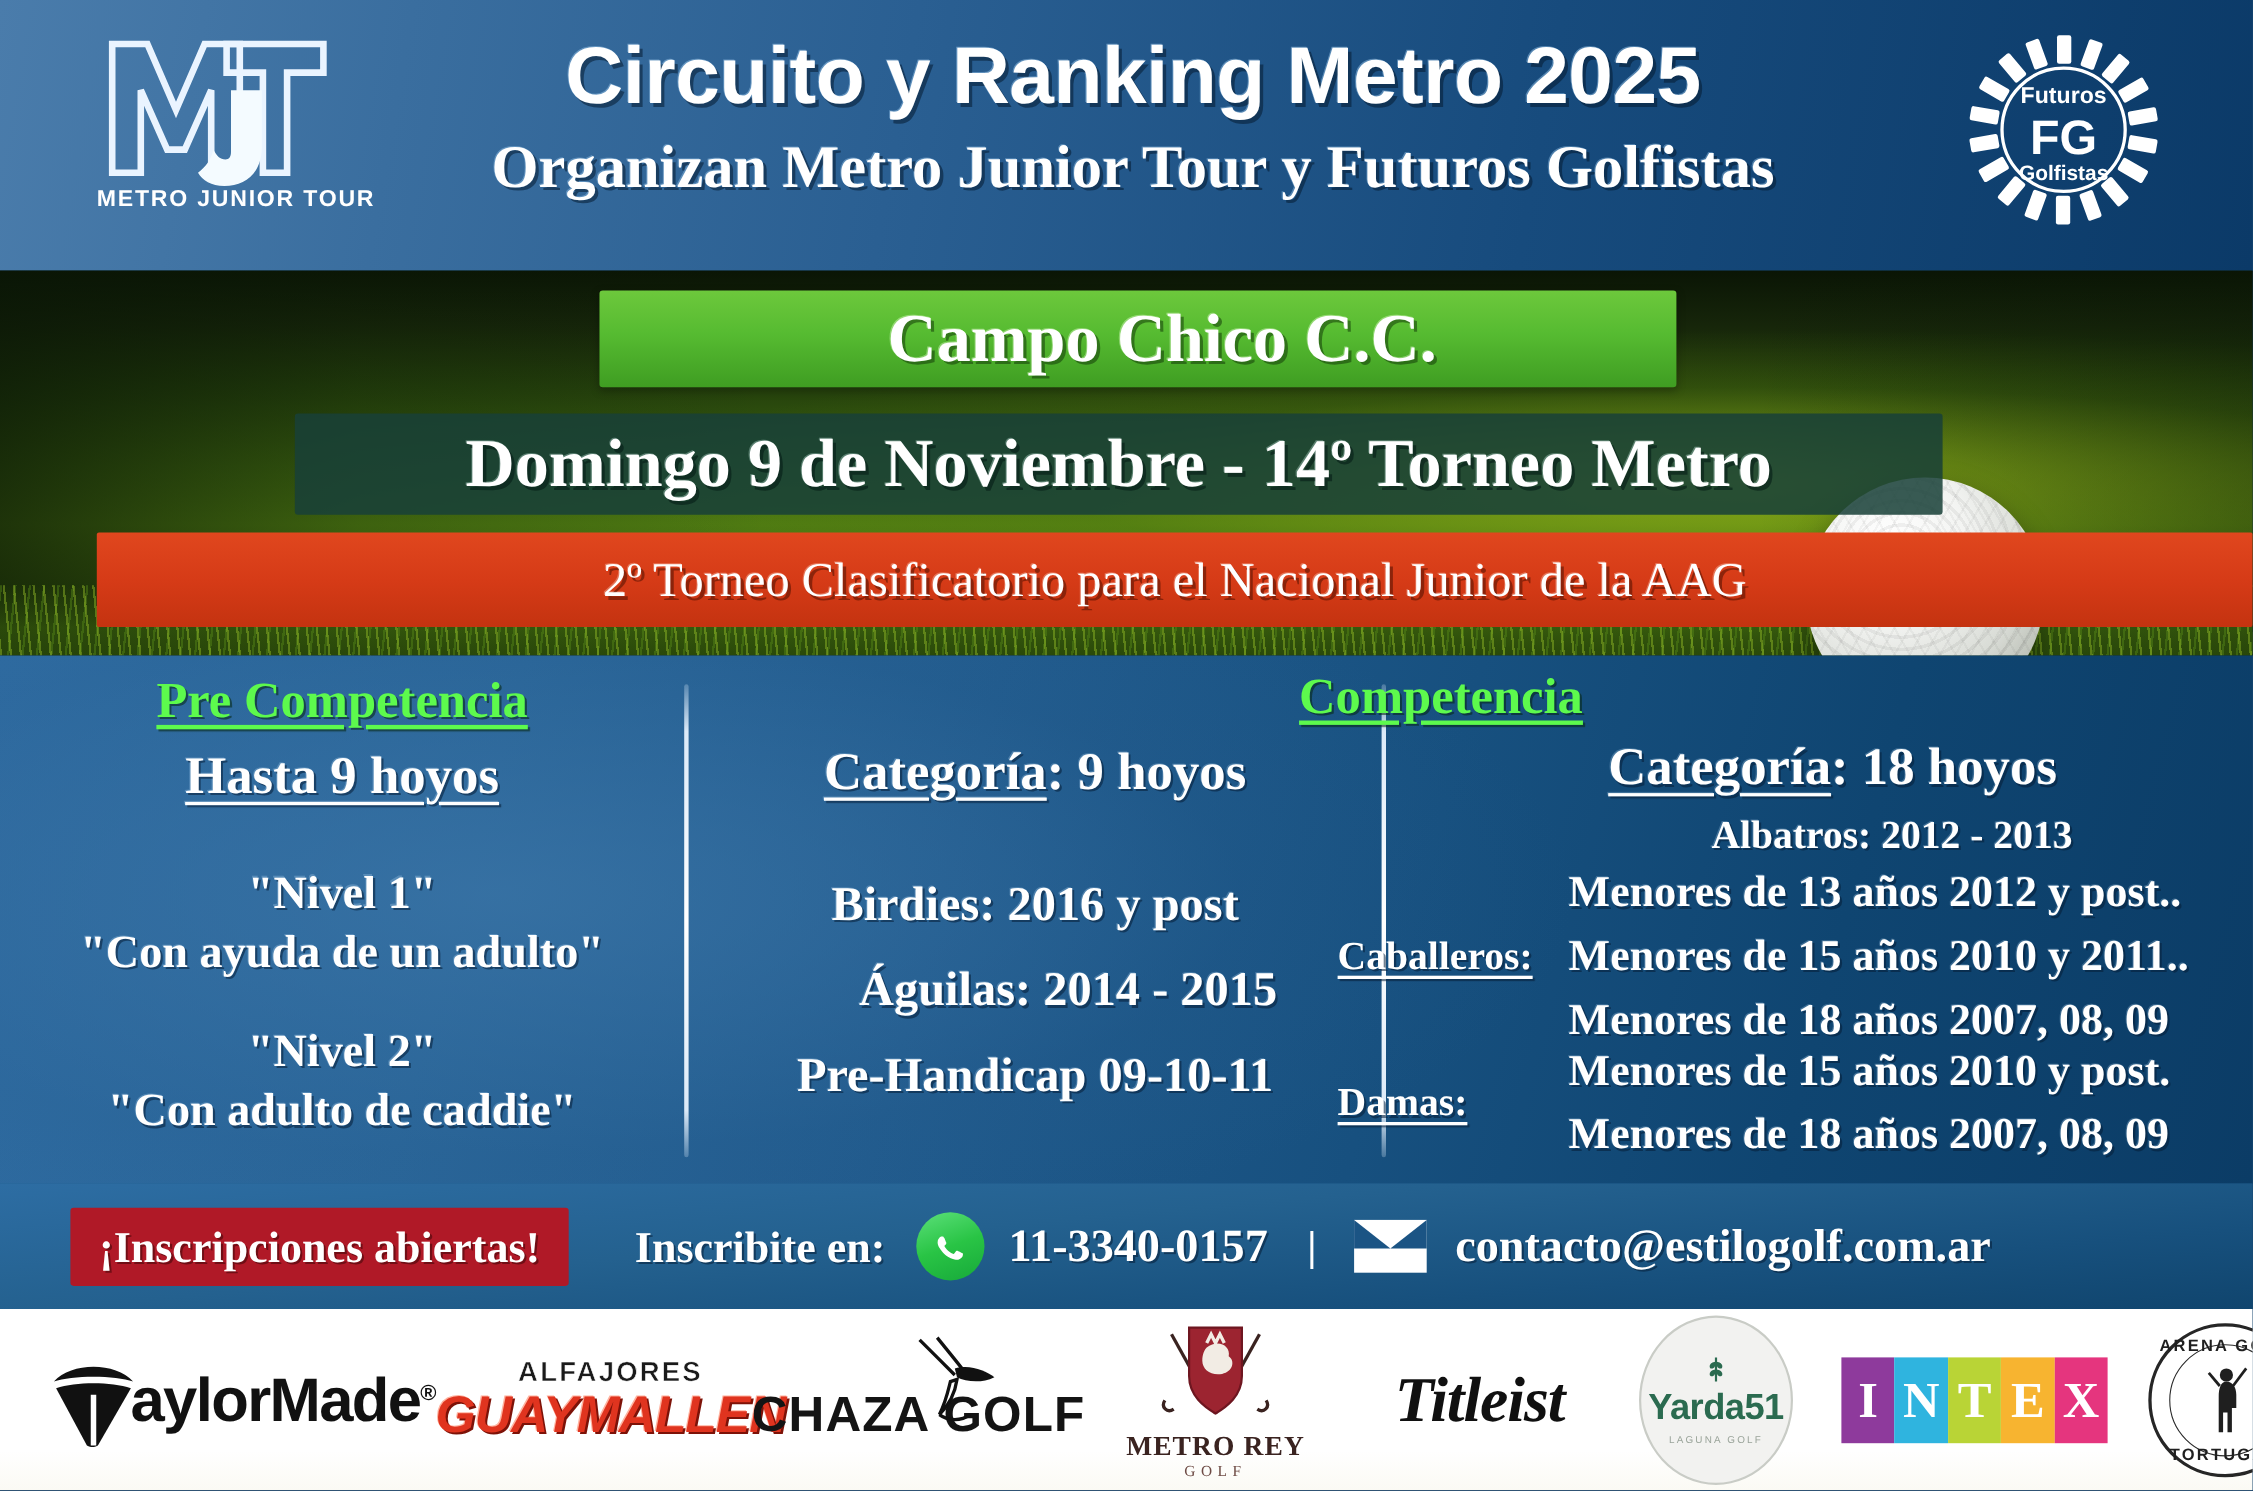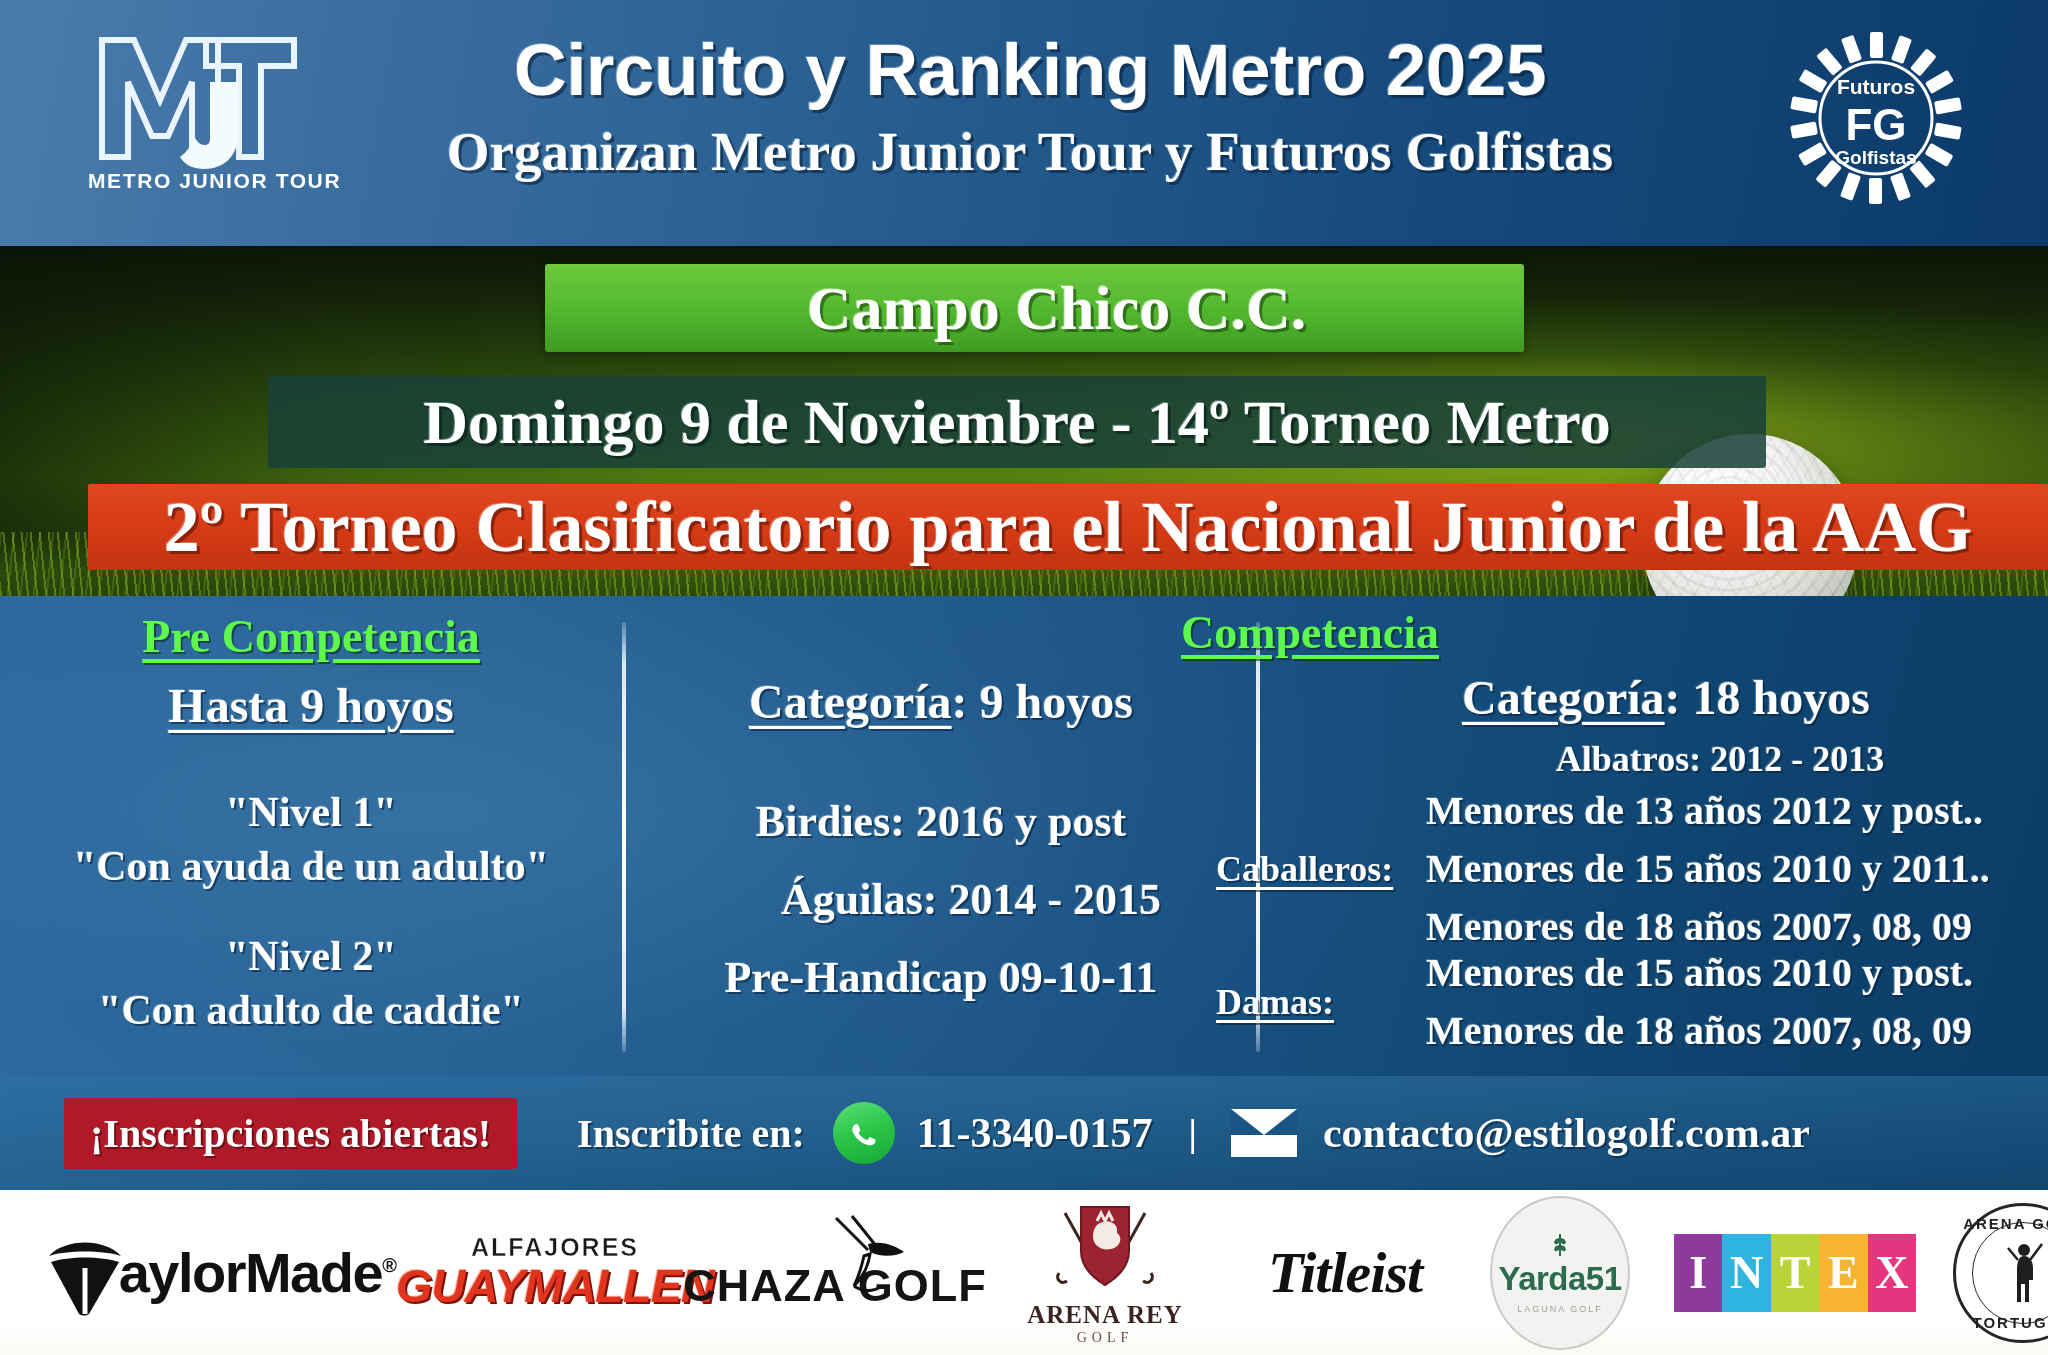--- a/index.html
+++ b/index.html
@@ -200,8 +200,8 @@
   }
   .band-qualifier .txt{
     font-family:"Liberation Serif", serif;
-    font-weight:bold;
-    font-size:72px;
+    font-weight:normal;
+    font-size:44px;
     color:#ffffff;
     text-shadow:3px 3px 0 rgba(90,20,4,.6), -1px -1px 0 rgba(255,220,205,.35);
     white-space:nowrap;

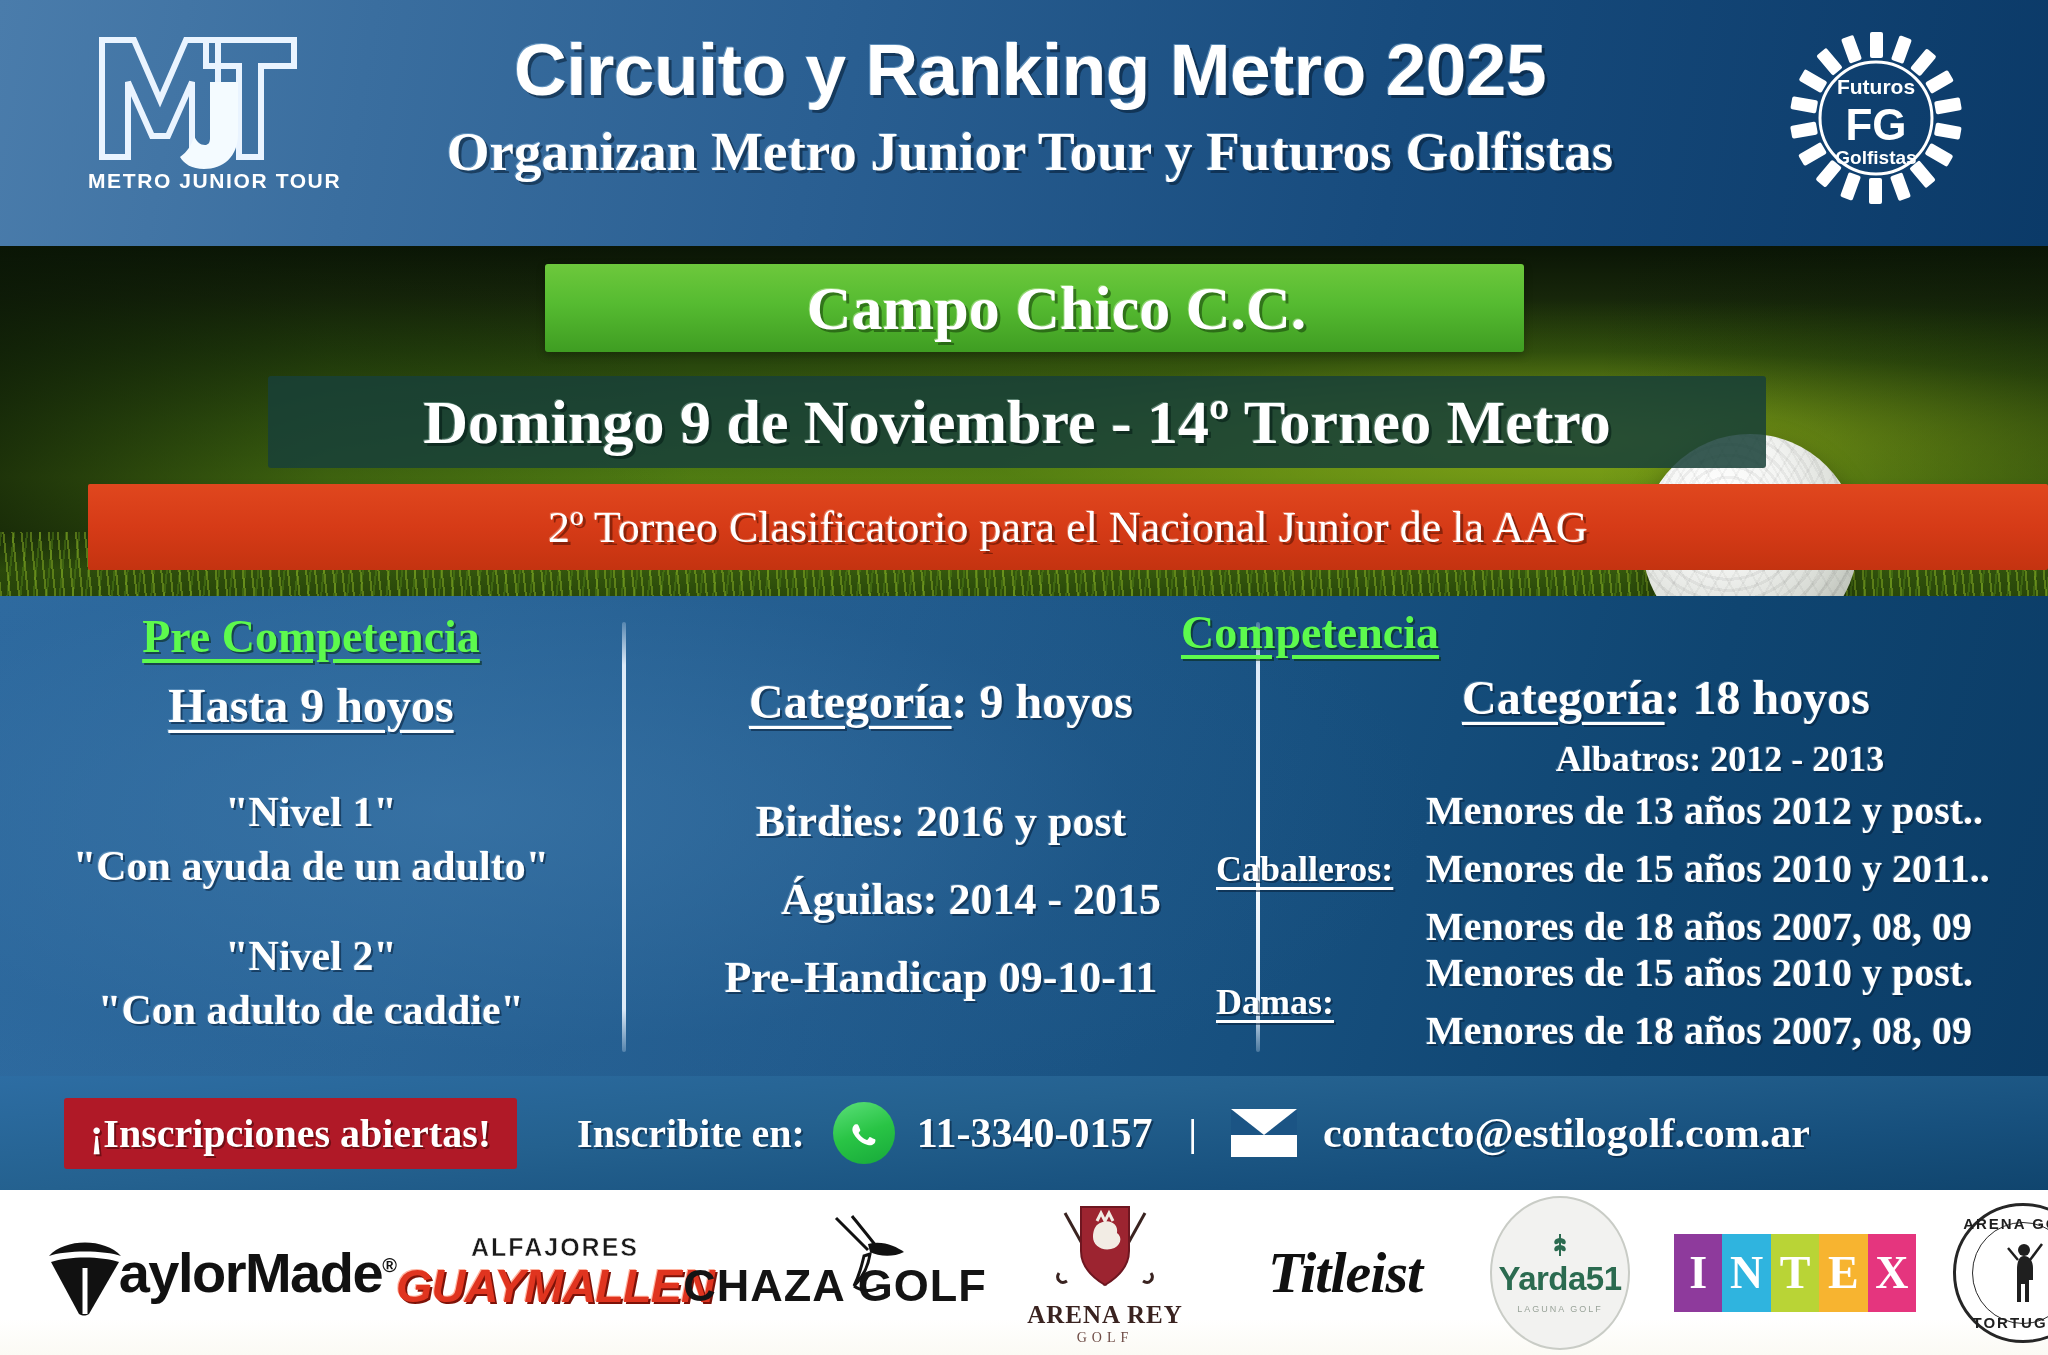--- a/index.html
+++ b/index.html
@@ -740,7 +740,7 @@
           <path d="M52 26 C62 18 74 24 72 34 C78 38 76 48 66 50 C56 52 48 46 48 38 C48 32 50 28 52 26 Z" fill="#f2ece4"></path>
           <path d="M52 22 L56 14 L60 22 L64 14 L68 22" fill="none" stroke="#f2ece4" stroke-width="3"></path>
         </svg>
-        <div class="hr-name">ARENA REY</div>
+        <div class="hr-name">METRO REY</div>
         <div class="hr-sub">GOLF</div>
       </div>
     </div>

